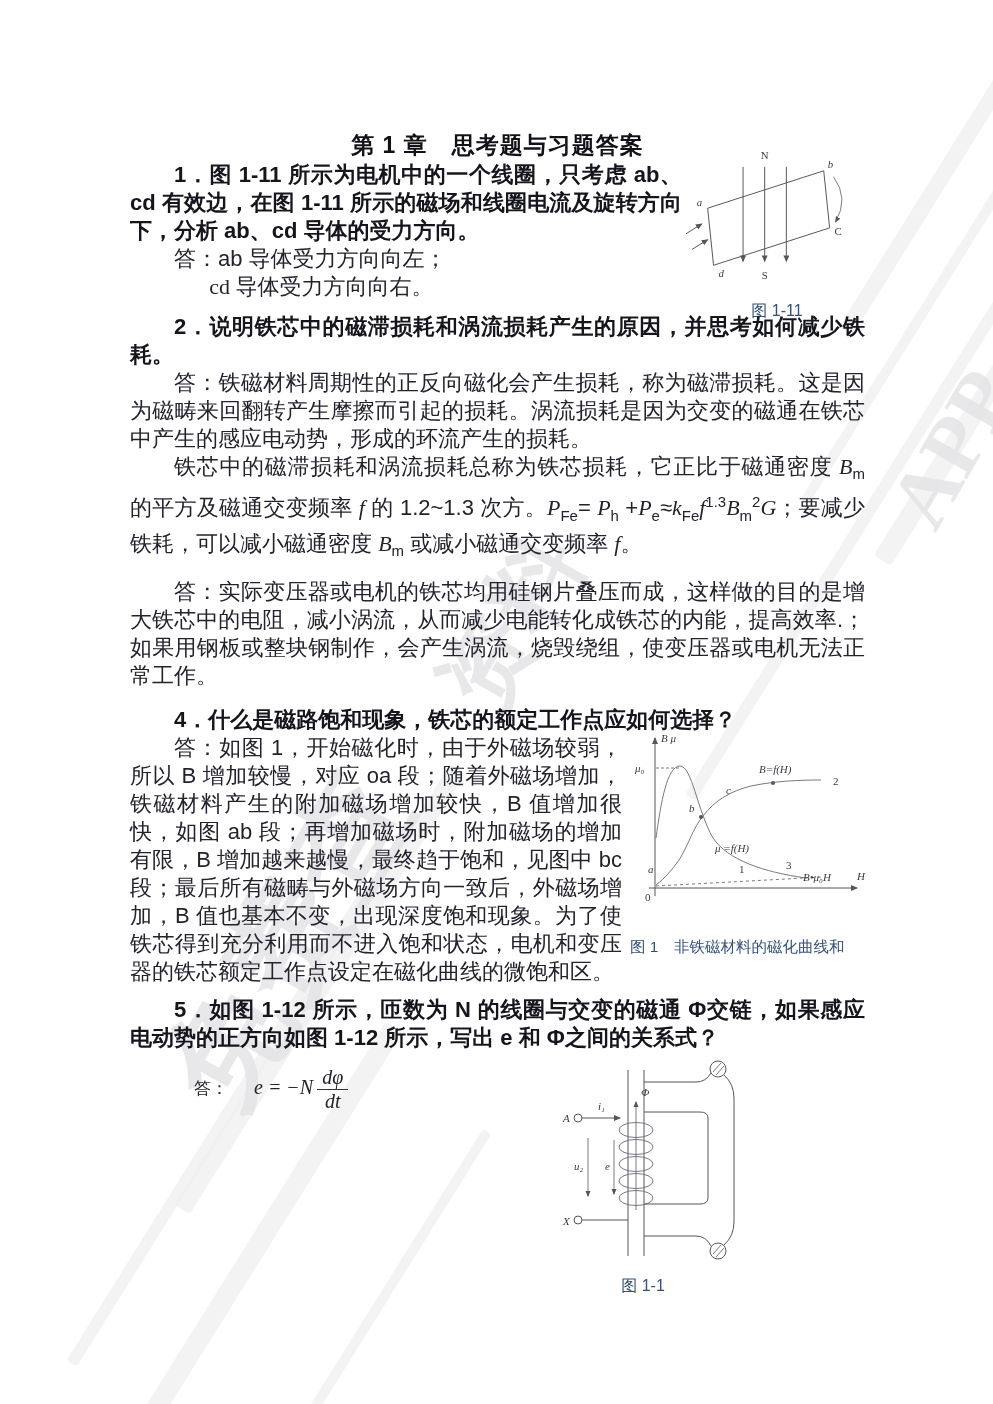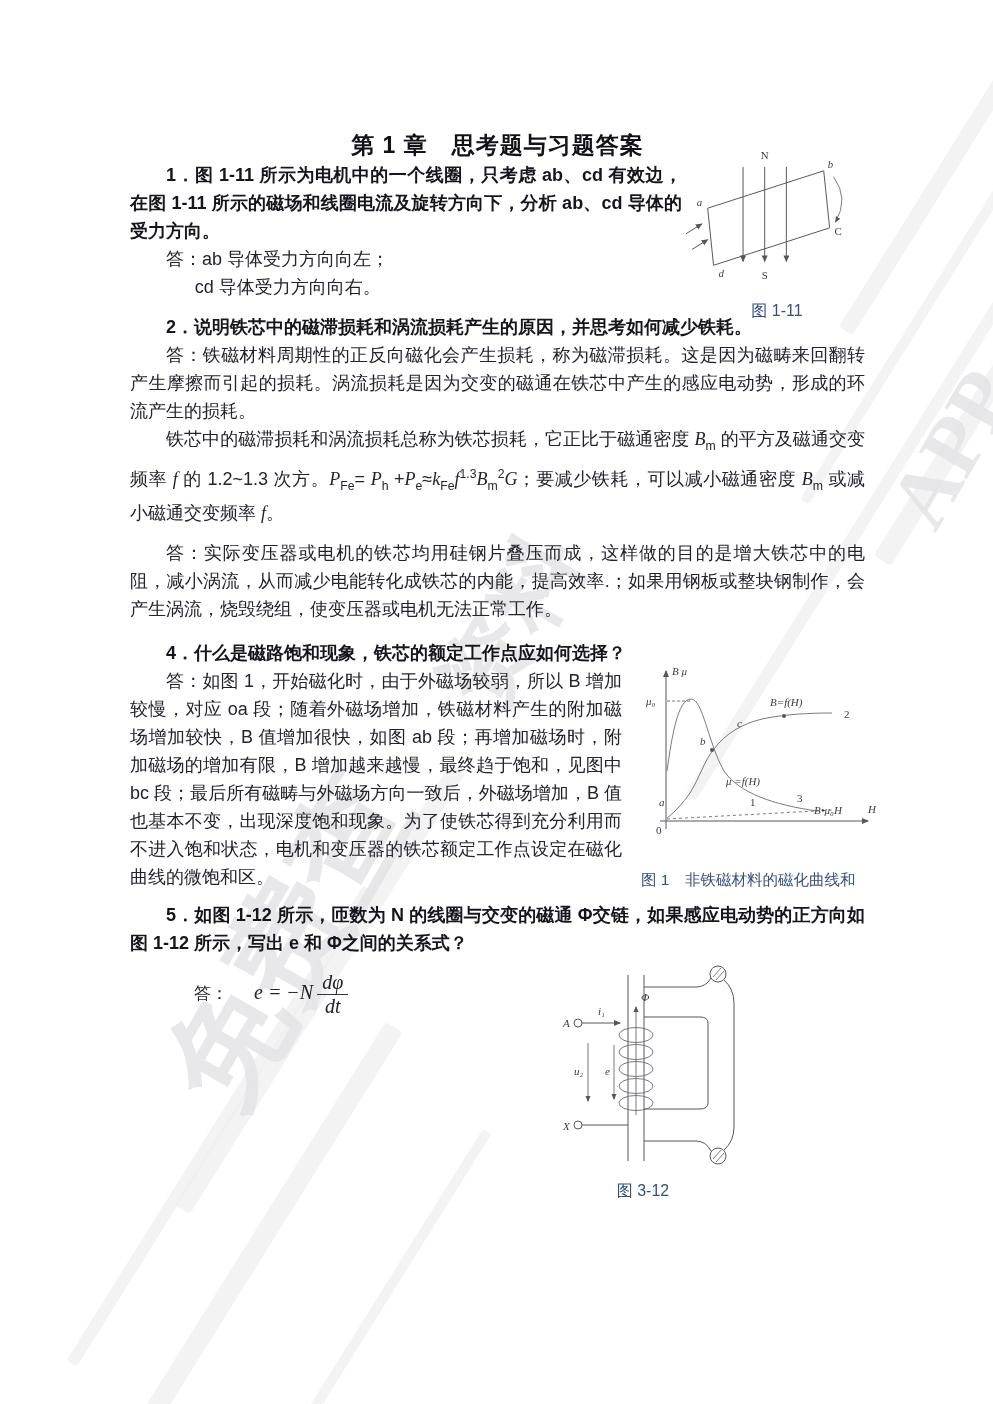--- a/index.html
+++ b/index.html
@@ -17,7 +17,7 @@
   
   .content { position:relative; z-index:1; padding:130px 128px 0 130px; }
   .title { text-align:center; font-size:23px; font-weight:700; color:#111118; letter-spacing:1px; }
-  .para { font-size:18px; line-height:28px; text-align:justify; }
+  .para { font-size:22px; line-height:28px; text-align:justify; }
   .q { font-weight:700; color:#15151d; }
   .indent { text-indent:2em; }
   .ans-line1 { padding-left:2em; }

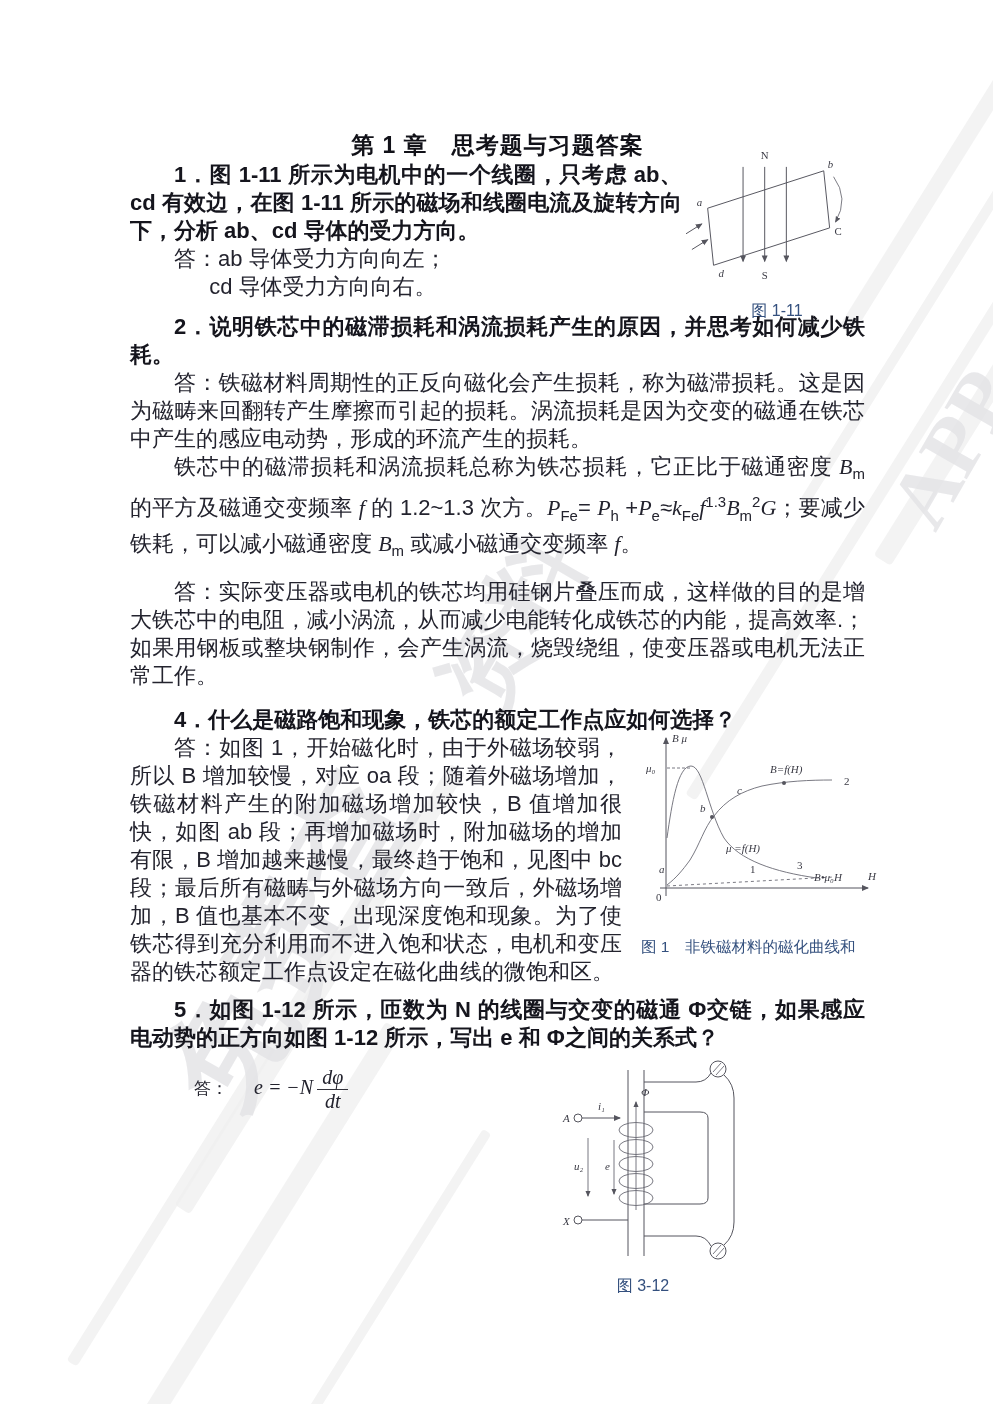--- a/index.html
+++ b/index.html
@@ -21,7 +21,7 @@
   .q { font-weight:700; color:#15151d; }
   .indent { text-indent:2em; }
   .ans-line1 { padding-left:2em; }
-  .ans-line2 { padding-left:3.6em; }
+  .ans-line2 { padding-left:3.6em;font-family:Liberation Serif, serif; }
   .block { position:relative; }
   .q1-text { width:552px; }
   .q2-block { margin-top:12px; }

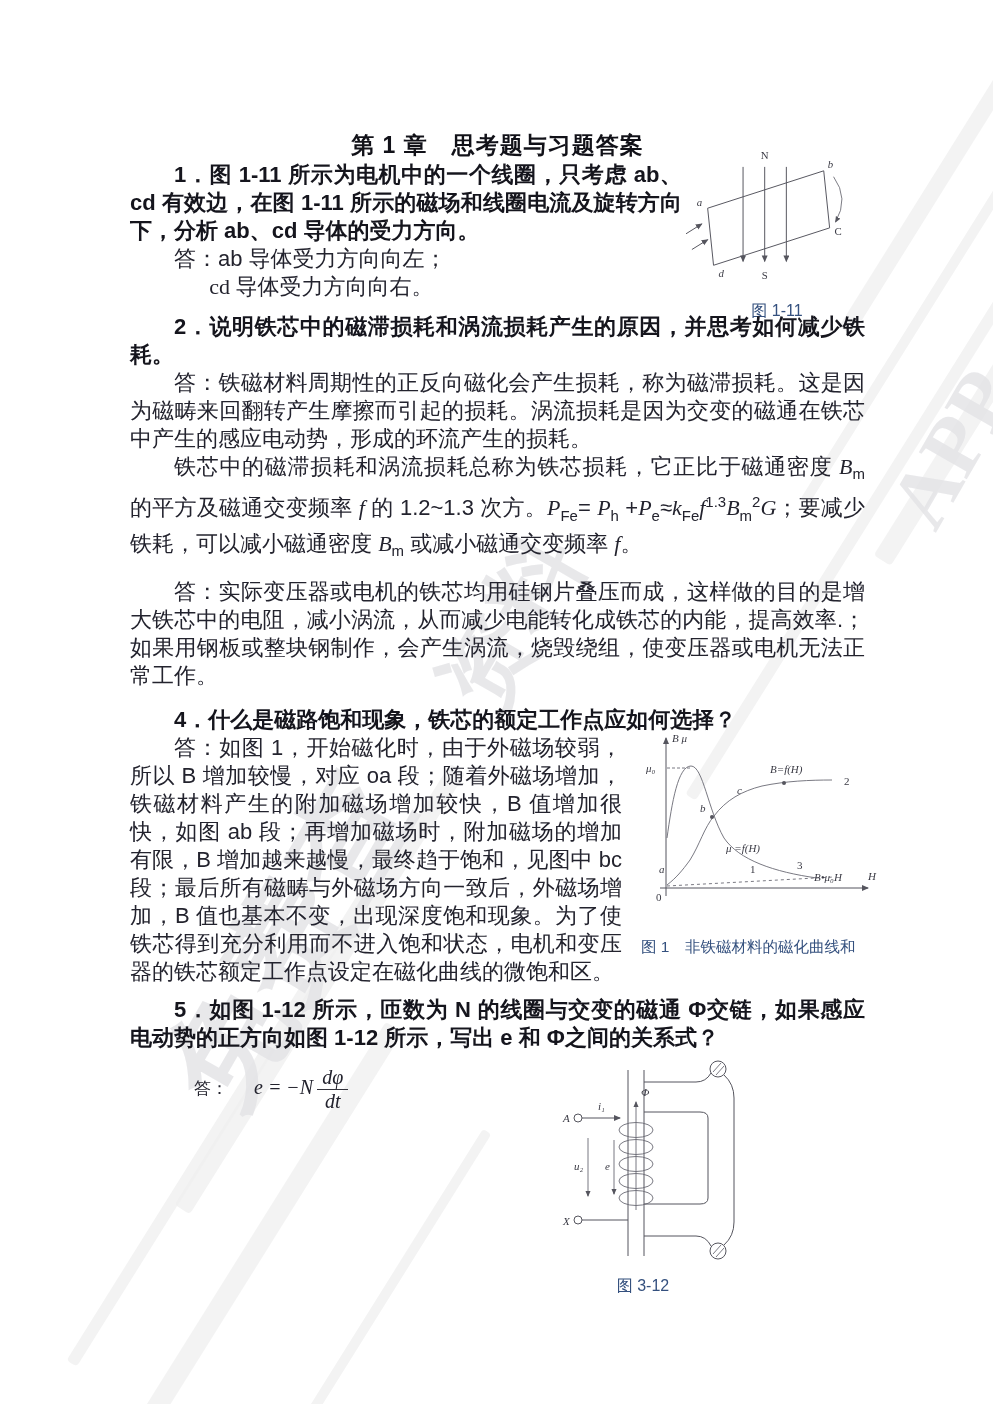--- a/index.html
+++ b/index.html
@@ -121,7 +121,7 @@
       <div class="para q indent">4．什么是磁路饱和现象，铁芯的额定工作点应如何选择？</div>
       <div class="para indent q4-answer">答：如图 1，开始磁化时，由于外磁场较弱，所以 B 增加较慢，对应 oa 段；随着外磁场增加，铁磁材料产生的附加磁场增加较快，B 值增加很快，如图 ab 段；再增加磁场时，附加磁场的增加有限，B 增加越来越慢，最终趋于饱和，见图中 bc 段；最后所有磁畴与外磁场方向一致后，外磁场增加，B 值也基本不变，出现深度饱和现象。为了使铁芯得到充分利用而不进入饱和状态，电机和变压器的铁芯额定工作点设定在磁化曲线的微饱和区。</div>
 
-      <div class="figure" style="left:503px; top:22px; width:252px;">
+      <div class="figure" style="left:492px; top:22px; width:252px;">
         <svg width="252" height="198" viewBox="0 0 250 198">
           <defs>
             <marker id="ar2" markerWidth="8" markerHeight="8" refX="6" refY="3" orient="auto">

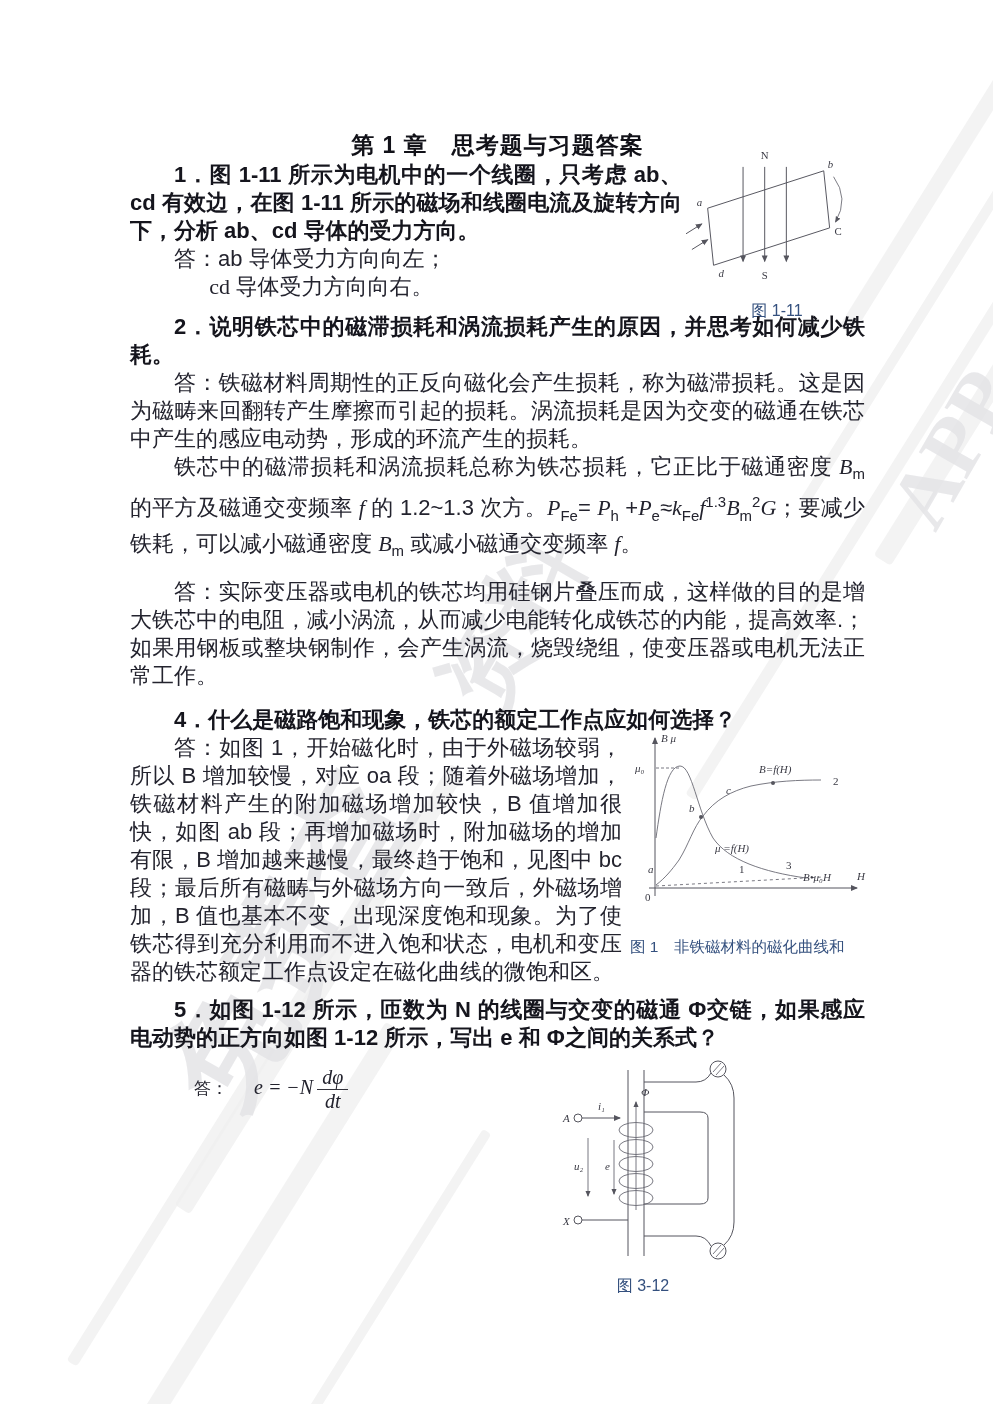--- a/index.html
+++ b/index.html
@@ -213,7 +213,7 @@
             <line class="thin" x1="78" y1="152" x2="78" y2="44" marker-end="url(#ar3)"></line>
             <text class="it" x="83" y="38">Φ</text>
           </svg>
-          <div class="fig-caption" style="width:170px;">图 3-12</div>
+          <div class="fig-caption" style="width:170px;">图 1-1</div>
         </div>
       </div>
     </div>

